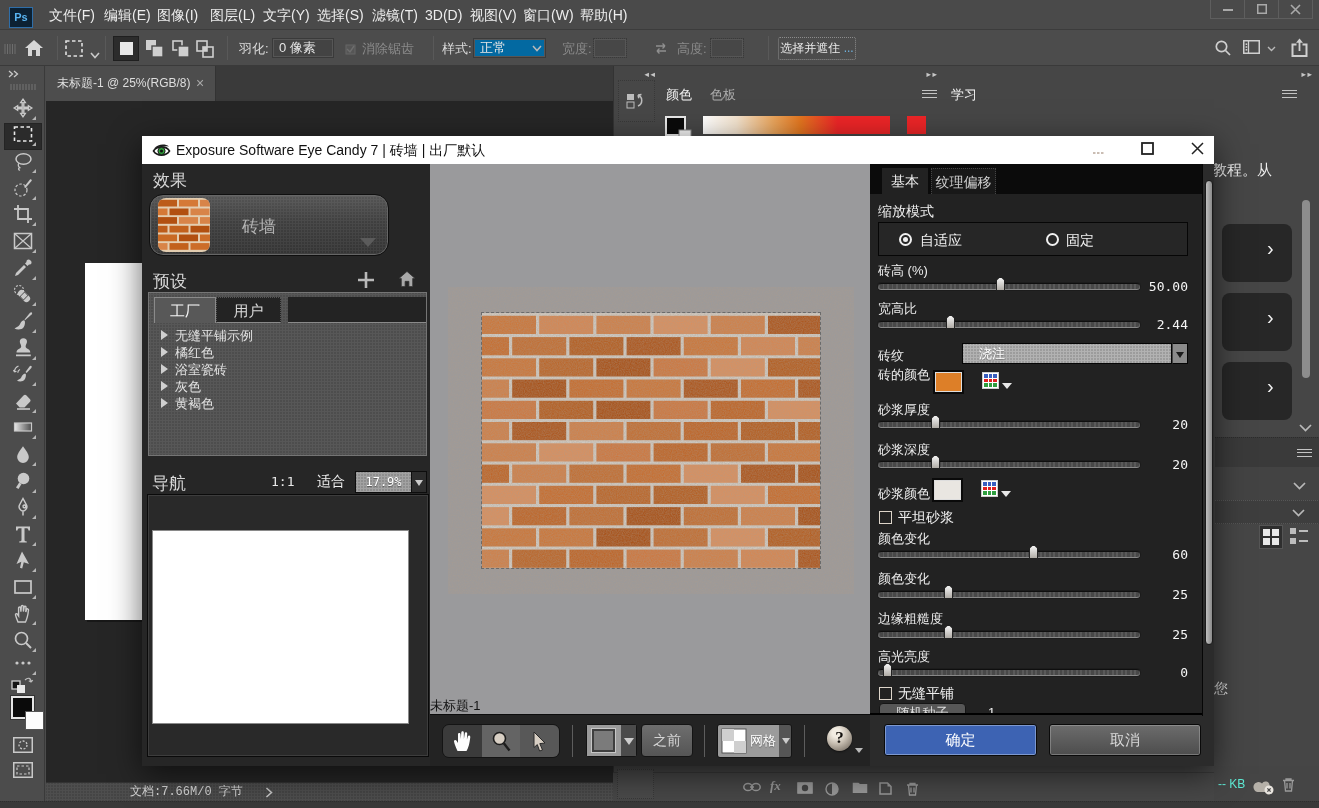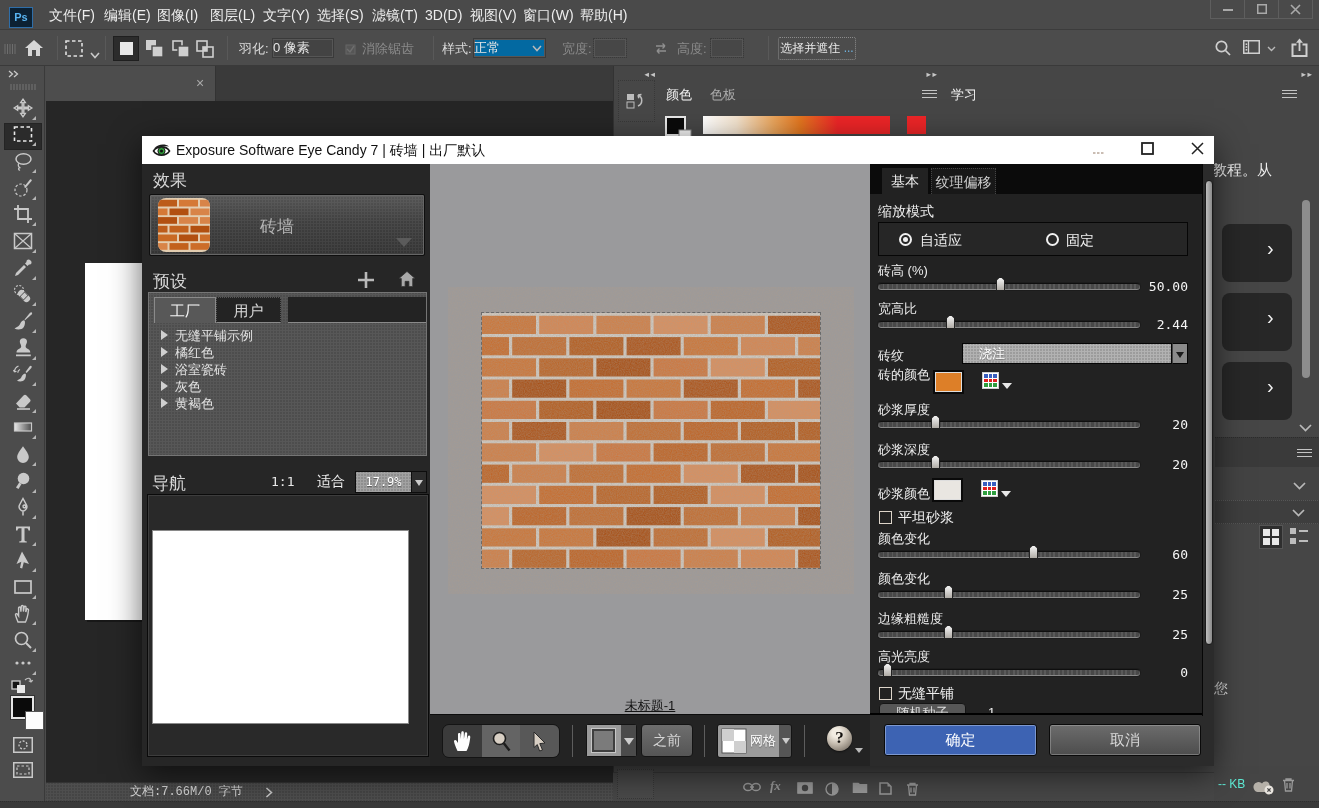--- a/index.html
+++ b/index.html
@@ -21,7 +21,7 @@
   .opt-divider { top:5px; width:1px; height:24px; background:#3e3e3e; border-right:1px solid #595959; }
   .opt-label { font-size:13px; color:#dcdcdc; line-height:35px; }
   .opt-label.dim { color:#8a8a8a; }
-  .opt-field { height:20px; top:7px; background:#434343; border:1px solid #3a3a3a; box-shadow:inset 0 0 0 1px #565656; font-size:13px; color:#e6e6e6; line-height:18px; }
+  .opt-field { height:20px; top:7px; background:#434343; border:1px solid #3a3a3a; box-shadow:inset 0 0 0 1px #565656; font-size:13px; color:#e6e6e6; padding-left:6px; line-height:18px; }
   .opt-field.dim { color:#6f6f6f; background:#474747; }
   .mode-btn { top:5px; width:26px; height:25px; display:flex; align-items:center; justify-content:center; }
   .mode-btn.selected { background:#2c2c2c; border:1px solid #1f1f1f; }

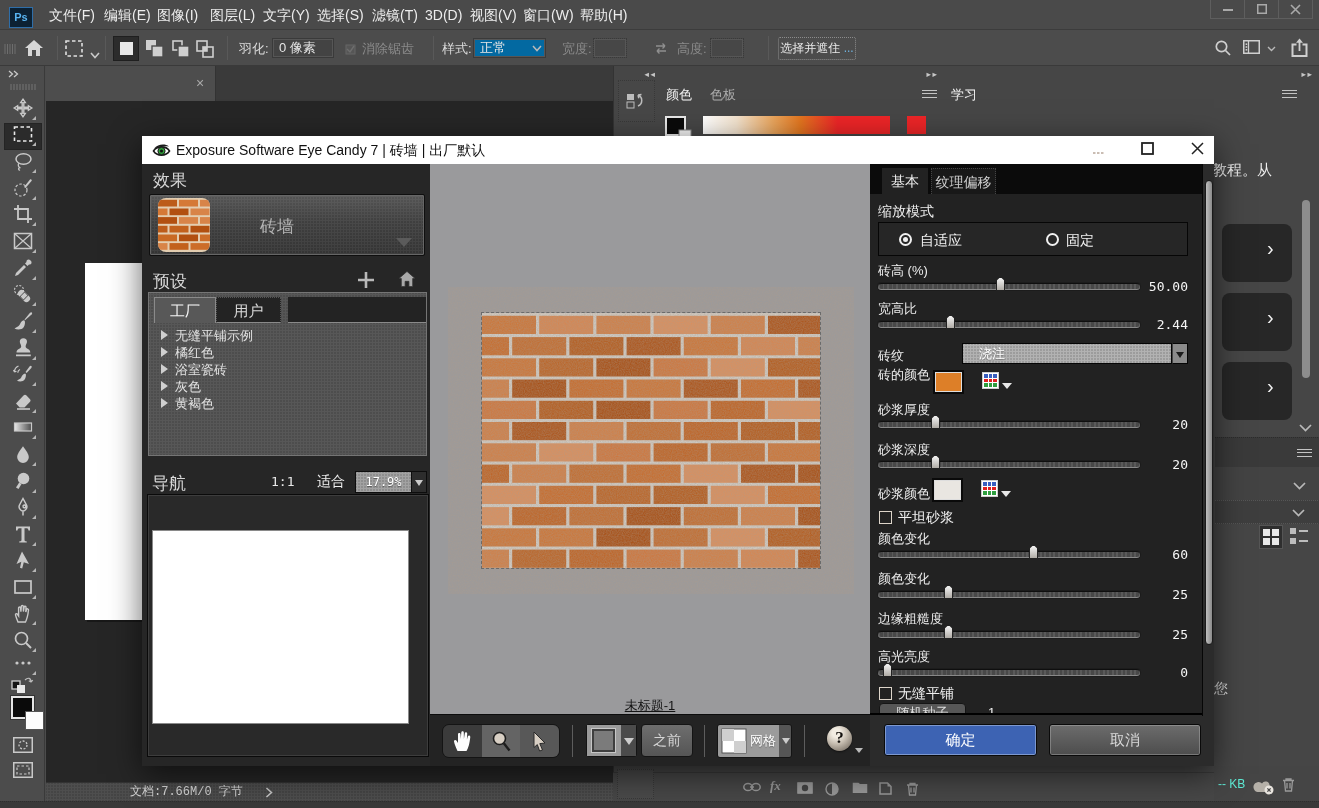--- a/index.html
+++ b/index.html
@@ -494,6 +494,7 @@
 
   <div id="tabbar" class="abs">
     <div id="doc-tab" class="abs">
+      <span class="title">未标题-1 @ 25%(RGB/8)</span>
       <span class="close">×</span>
     </div>
   </div>

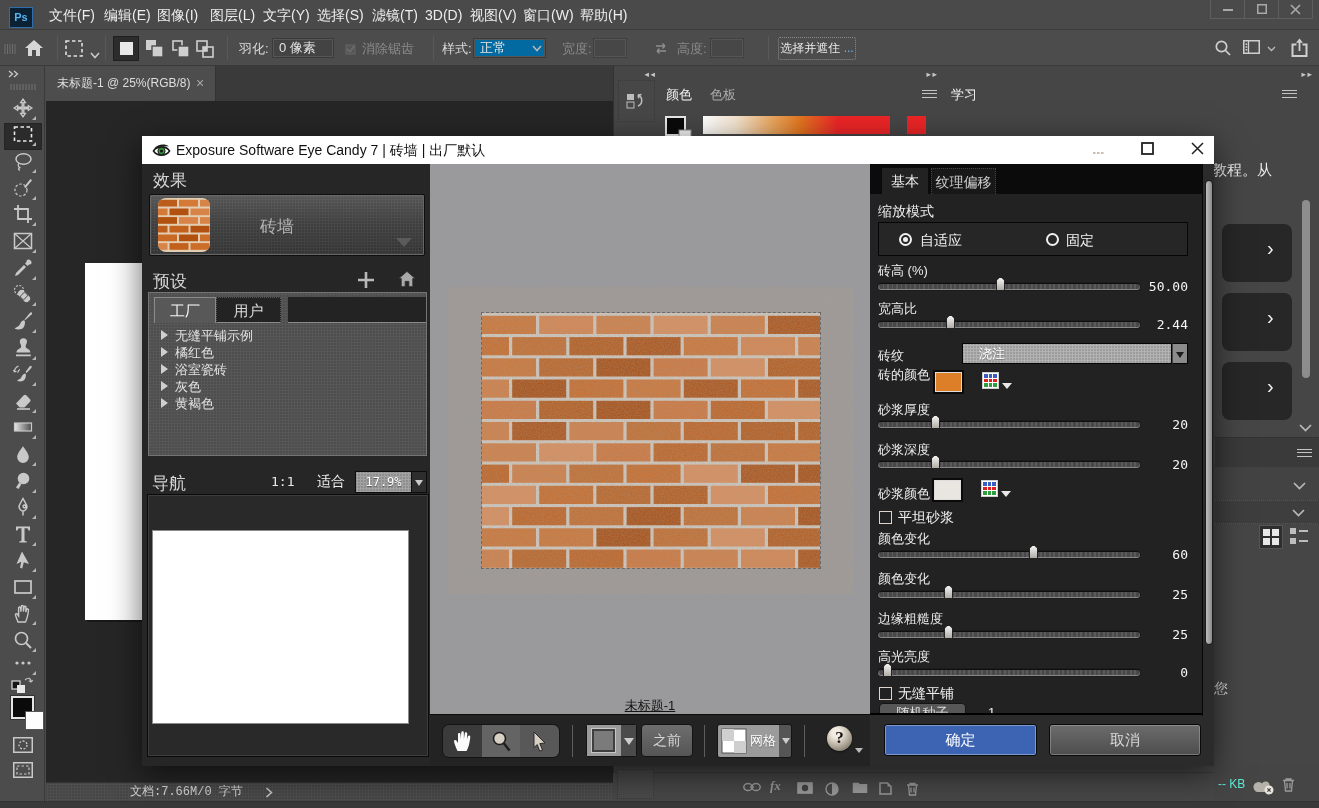--- a/index.html
+++ b/index.html
@@ -79,7 +79,7 @@
   
   #dlg-left { left:0; top:28px; width:288px; height:602px; background:#262626; }
   .dlg-header { position:absolute; font-size:17px; color:#d6d6d6; }
-  #effect-btn { position:absolute; left:7px; top:30px; width:276px; height:62px; background-image:radial-gradient(rgba(255,255,255,.05) 1px, transparent 1.2px),linear-gradient(#555 0%,#3f3f3f 45%,#343434 100%); background-size:3px 3px,100% 100%; border:1px solid #0f0f0f; box-shadow:inset 0 0 0 1px #666; border-radius:2px; }
+  #effect-btn { position:absolute; left:7px; top:30px; width:240px; height:62px; background-image:radial-gradient(rgba(255,255,255,.05) 1px, transparent 1.2px),linear-gradient(#555 0%,#3f3f3f 45%,#343434 100%); background-size:3px 3px,100% 100%; border:1px solid #0f0f0f; box-shadow:inset 0 0 0 1px #666; border-radius:14px; }
   #effect-name { position:absolute; left:0; right:20px; top:20px; text-align:center; font-size:17px; color:#b5b5b5; }
   #effect-arrow { position:absolute; right:12px; bottom:8px; width:0; height:0; border-left:8px solid transparent; border-right:8px solid transparent; border-top:9px solid #5b5b5b; }
   #preset-plus { position:absolute; left:215px; top:107px; width:18px; height:18px; }

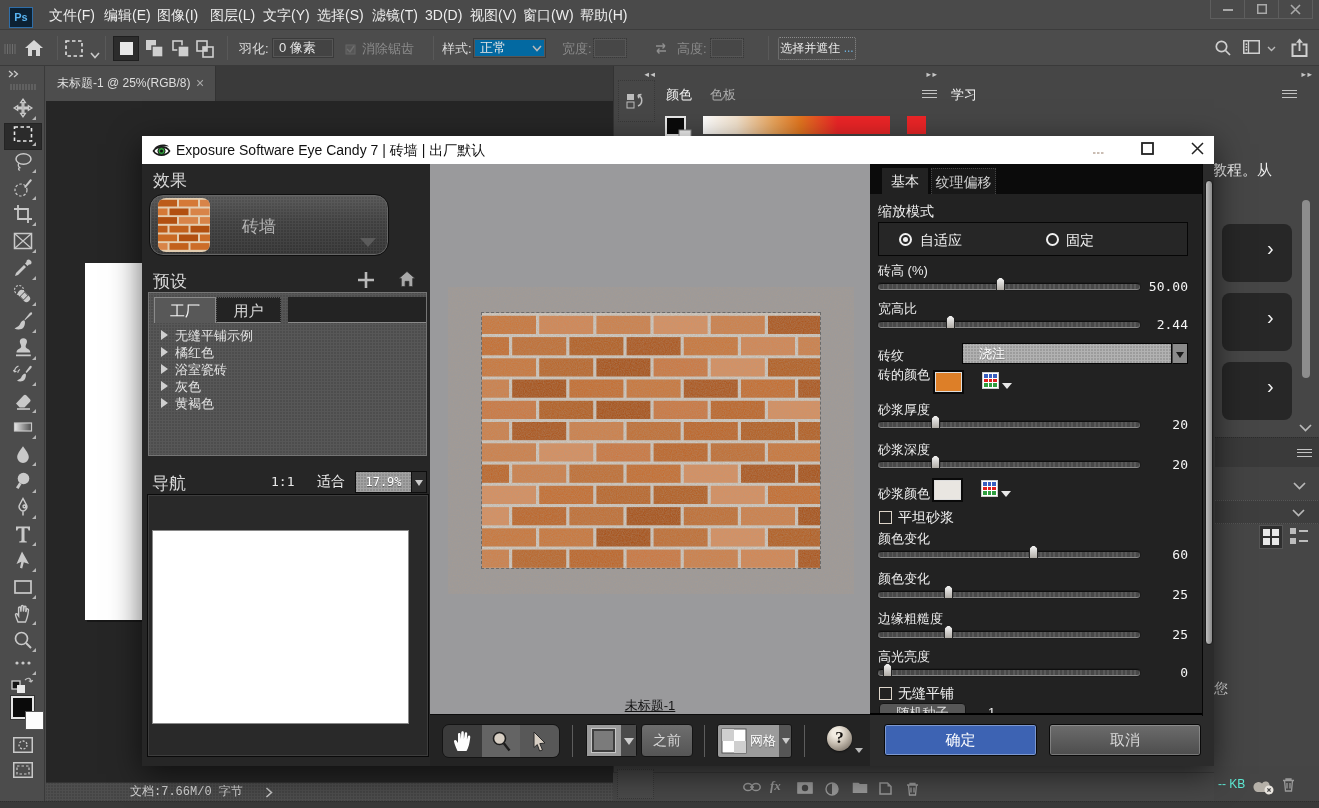--- a/index.html
+++ b/index.html
@@ -104,7 +104,7 @@
   #dlg-center { left:288px; top:28px; width:440px; height:602px; }
   #preview { position:absolute; left:0; top:0; width:440px; height:550px; background:#9a9a9c; }
   #brick-img { position:absolute; left:52px; top:149px; width:338px; height:255px; outline:1px dashed #6b6b6b; }
-  #preview-label { position:absolute; left:0; top:533px; width:440px; text-align:center; font-size:13px; color:#141414;text-decoration:underline; }
+  #preview-label { position:absolute; left:0; top:533px; width:440px; text-align:left; font-size:13px; color:#141414; }
   #dlg-toolbar { position:absolute; left:0; top:550px; width:440px; height:52px; background:#232323; border-top:1px solid #0c0c0c; }
   .tb-divider { position:absolute; top:10px; width:1px; height:32px; background:#5d5d5d; }
   #tool-group { position:absolute; left:12px; top:9px; width:118px; height:34px; border-radius:7px; border:1px solid #141414; overflow:hidden; display:flex; }

